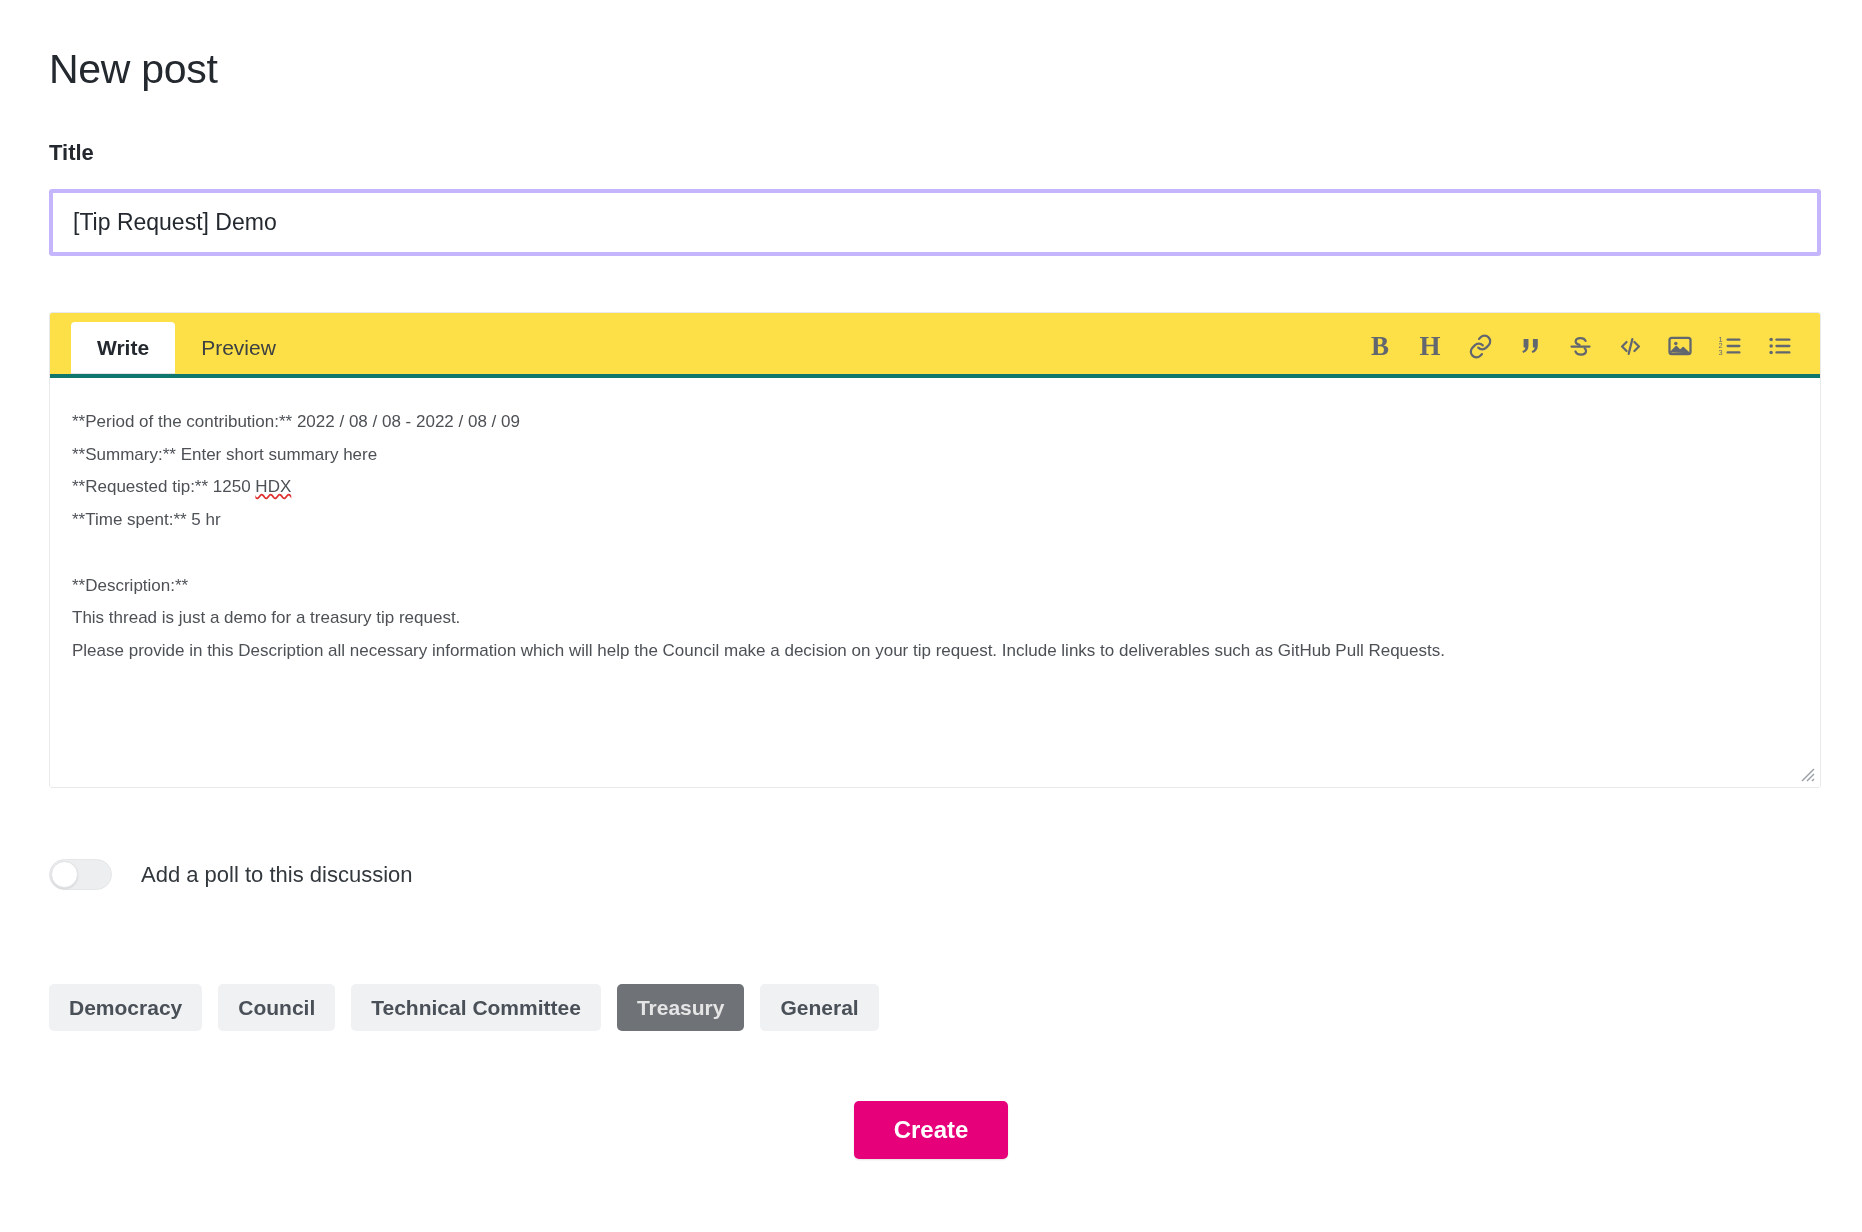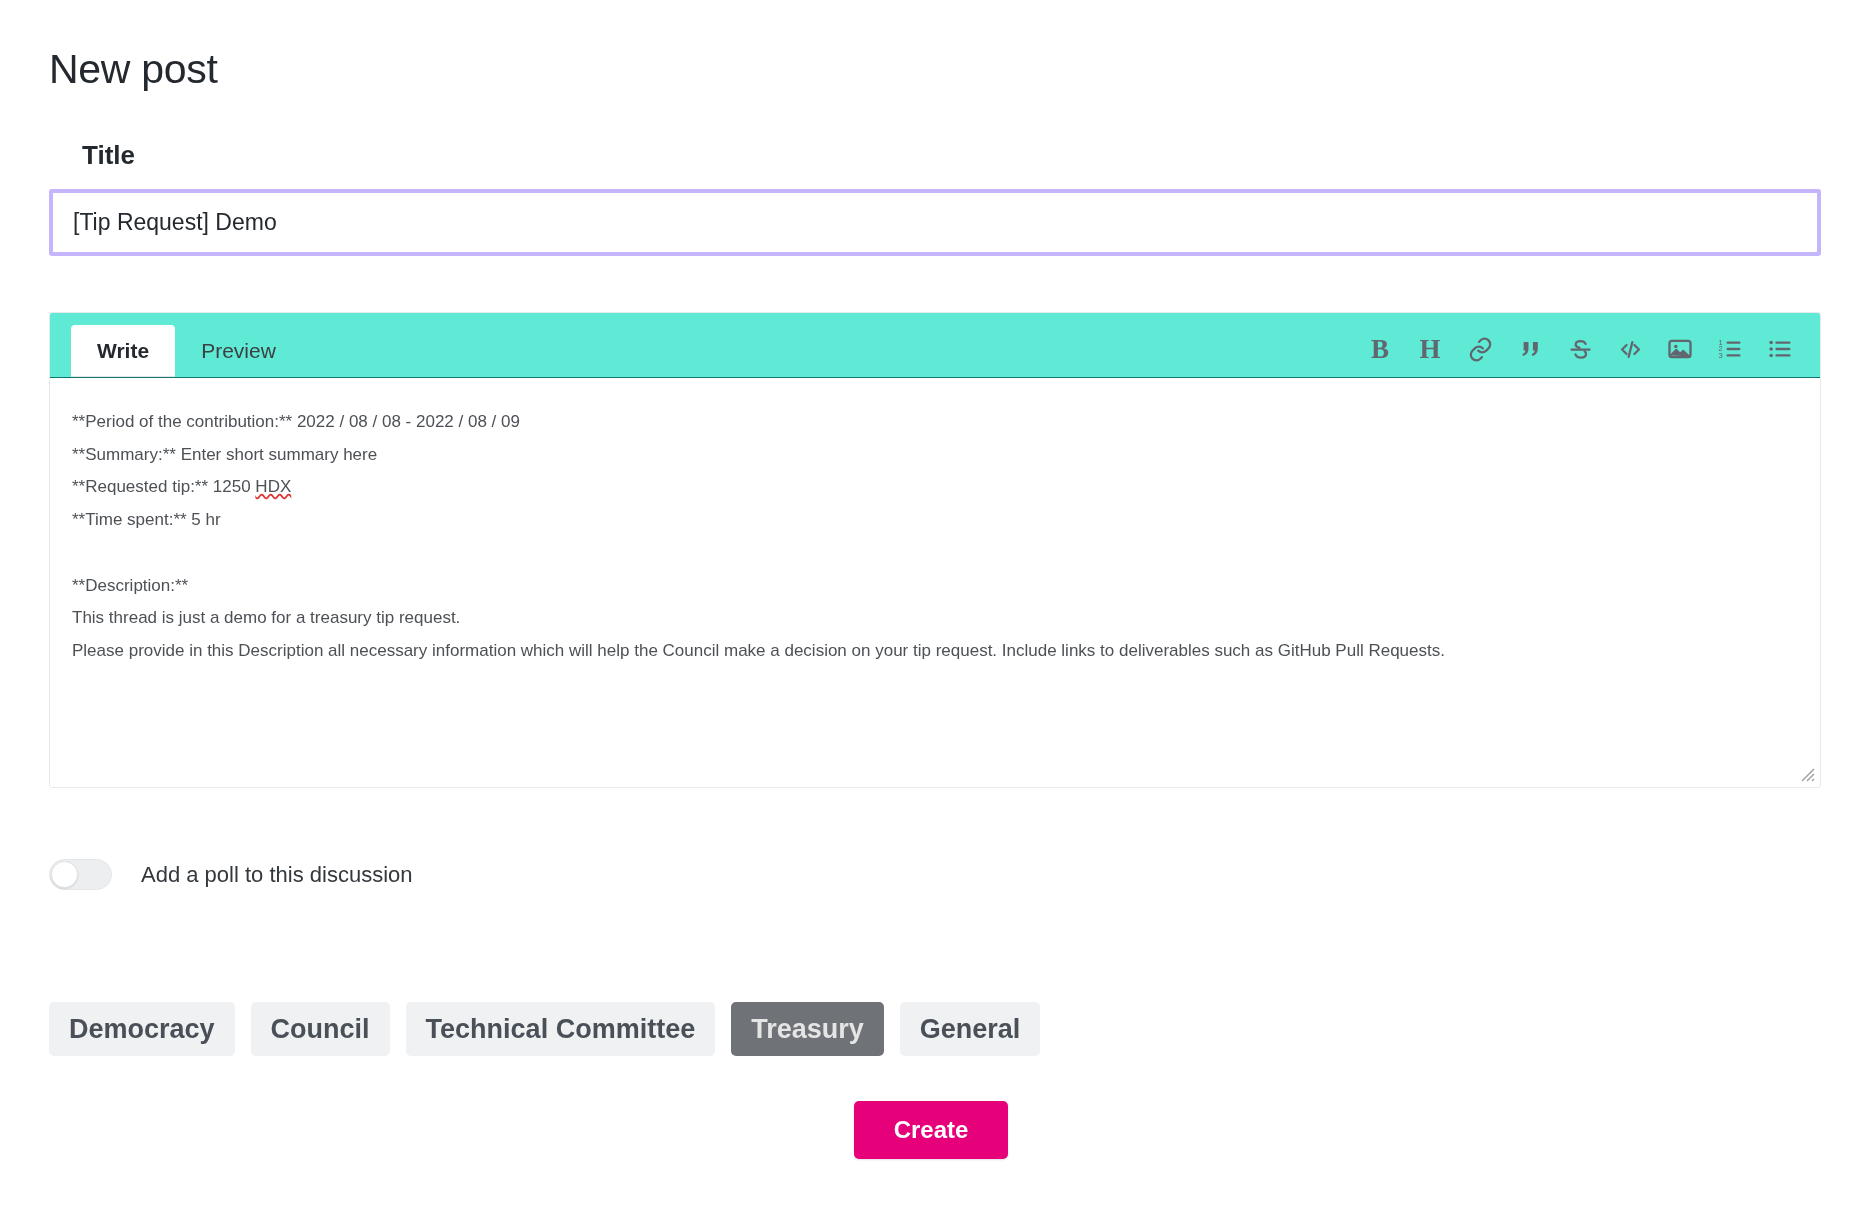--- a/index.html
+++ b/index.html
@@ -40,10 +40,9 @@
     position: absolute;
     left: 49px;
     top: 140px;
-    font-size: 26px;
+    font-size: 22px;
     font-weight: 700;
     color: #24292f;
-    margin-left: 33px;
   }
 
   

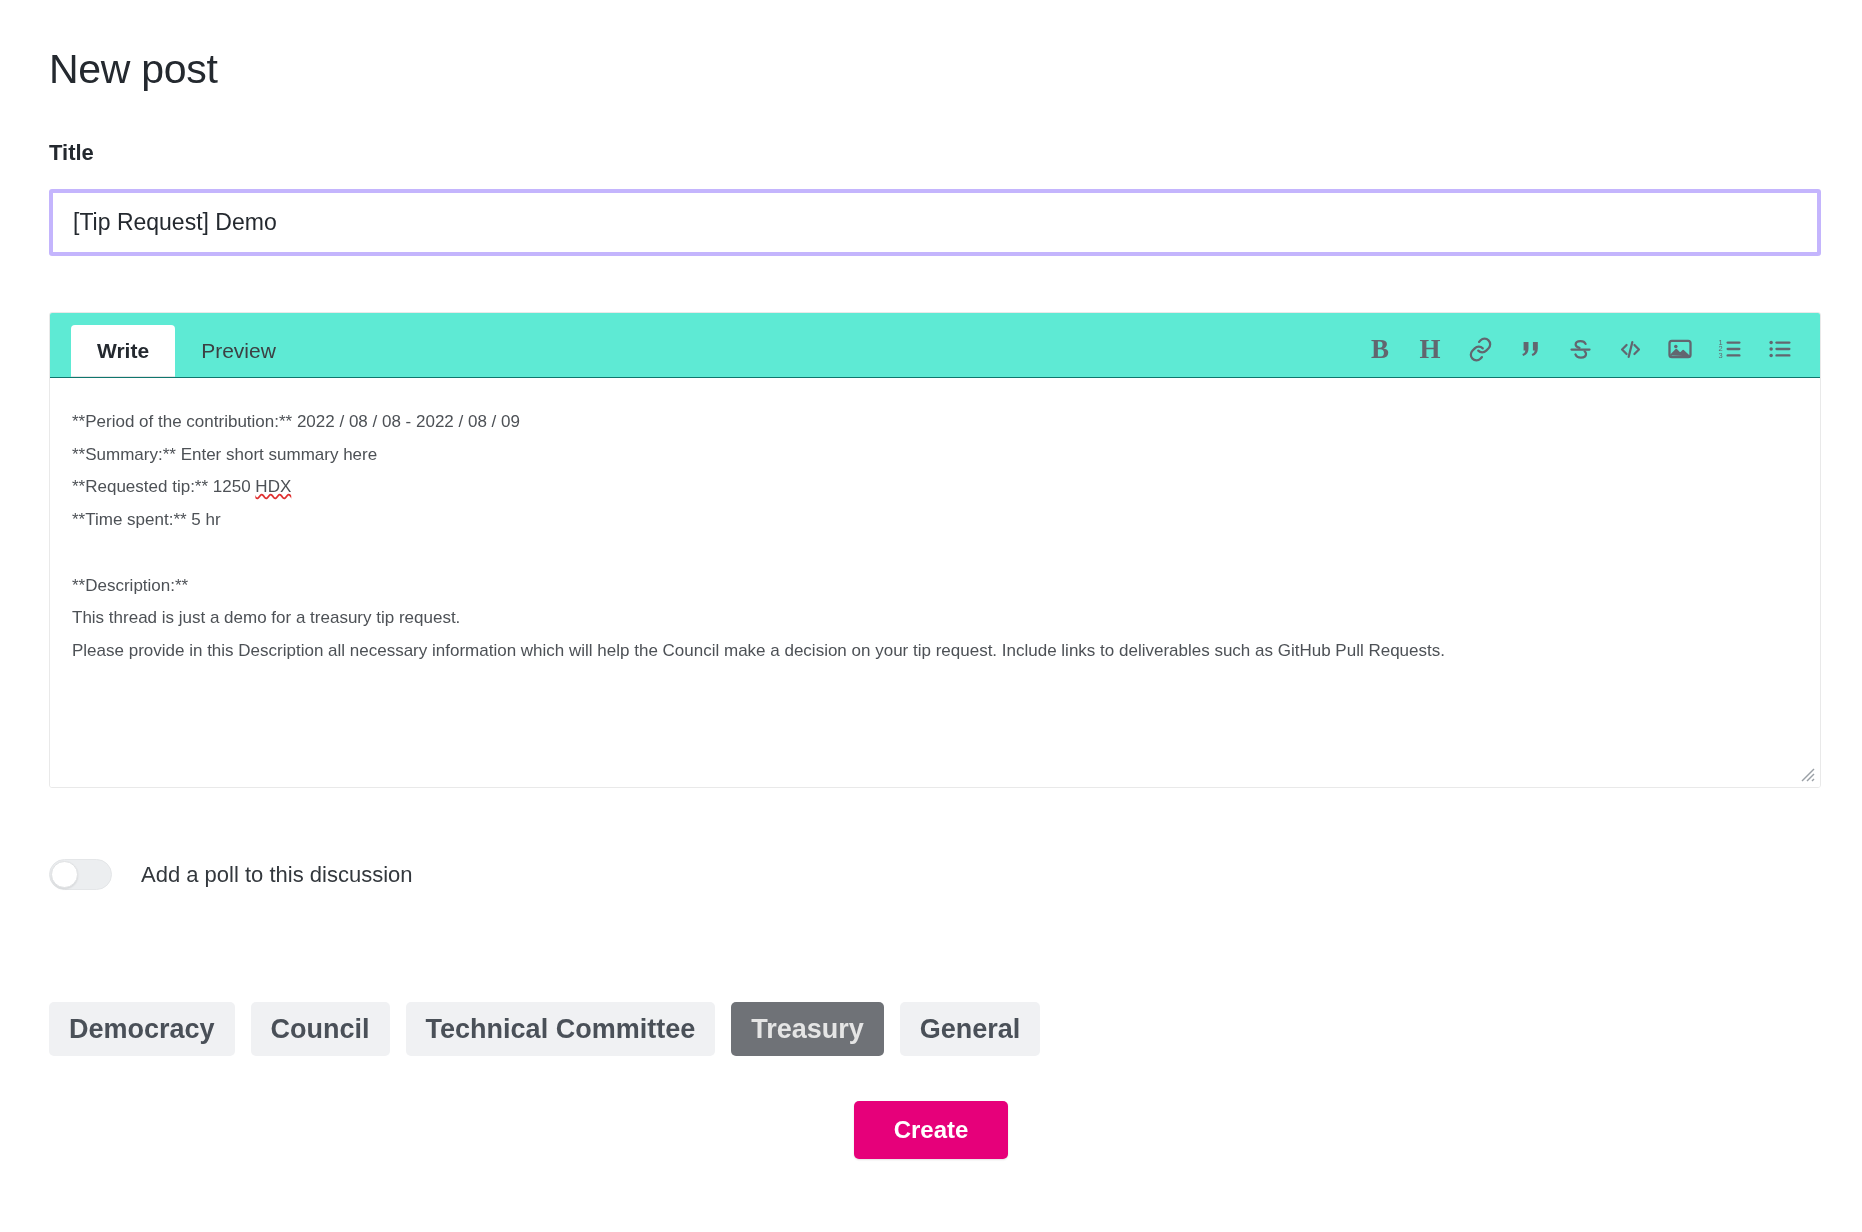--- a/index.html
+++ b/index.html
@@ -79,8 +79,8 @@
   .editor-toolbar {
     position: relative;
     height: 65px;
-    background: #5eead4;
-    border-bottom: 1px solid #0f766e;
+    background: #fde047;
+    border-bottom: 4px solid #0f766e;
     display: flex;
     align-items: flex-end;
     padding: 0;

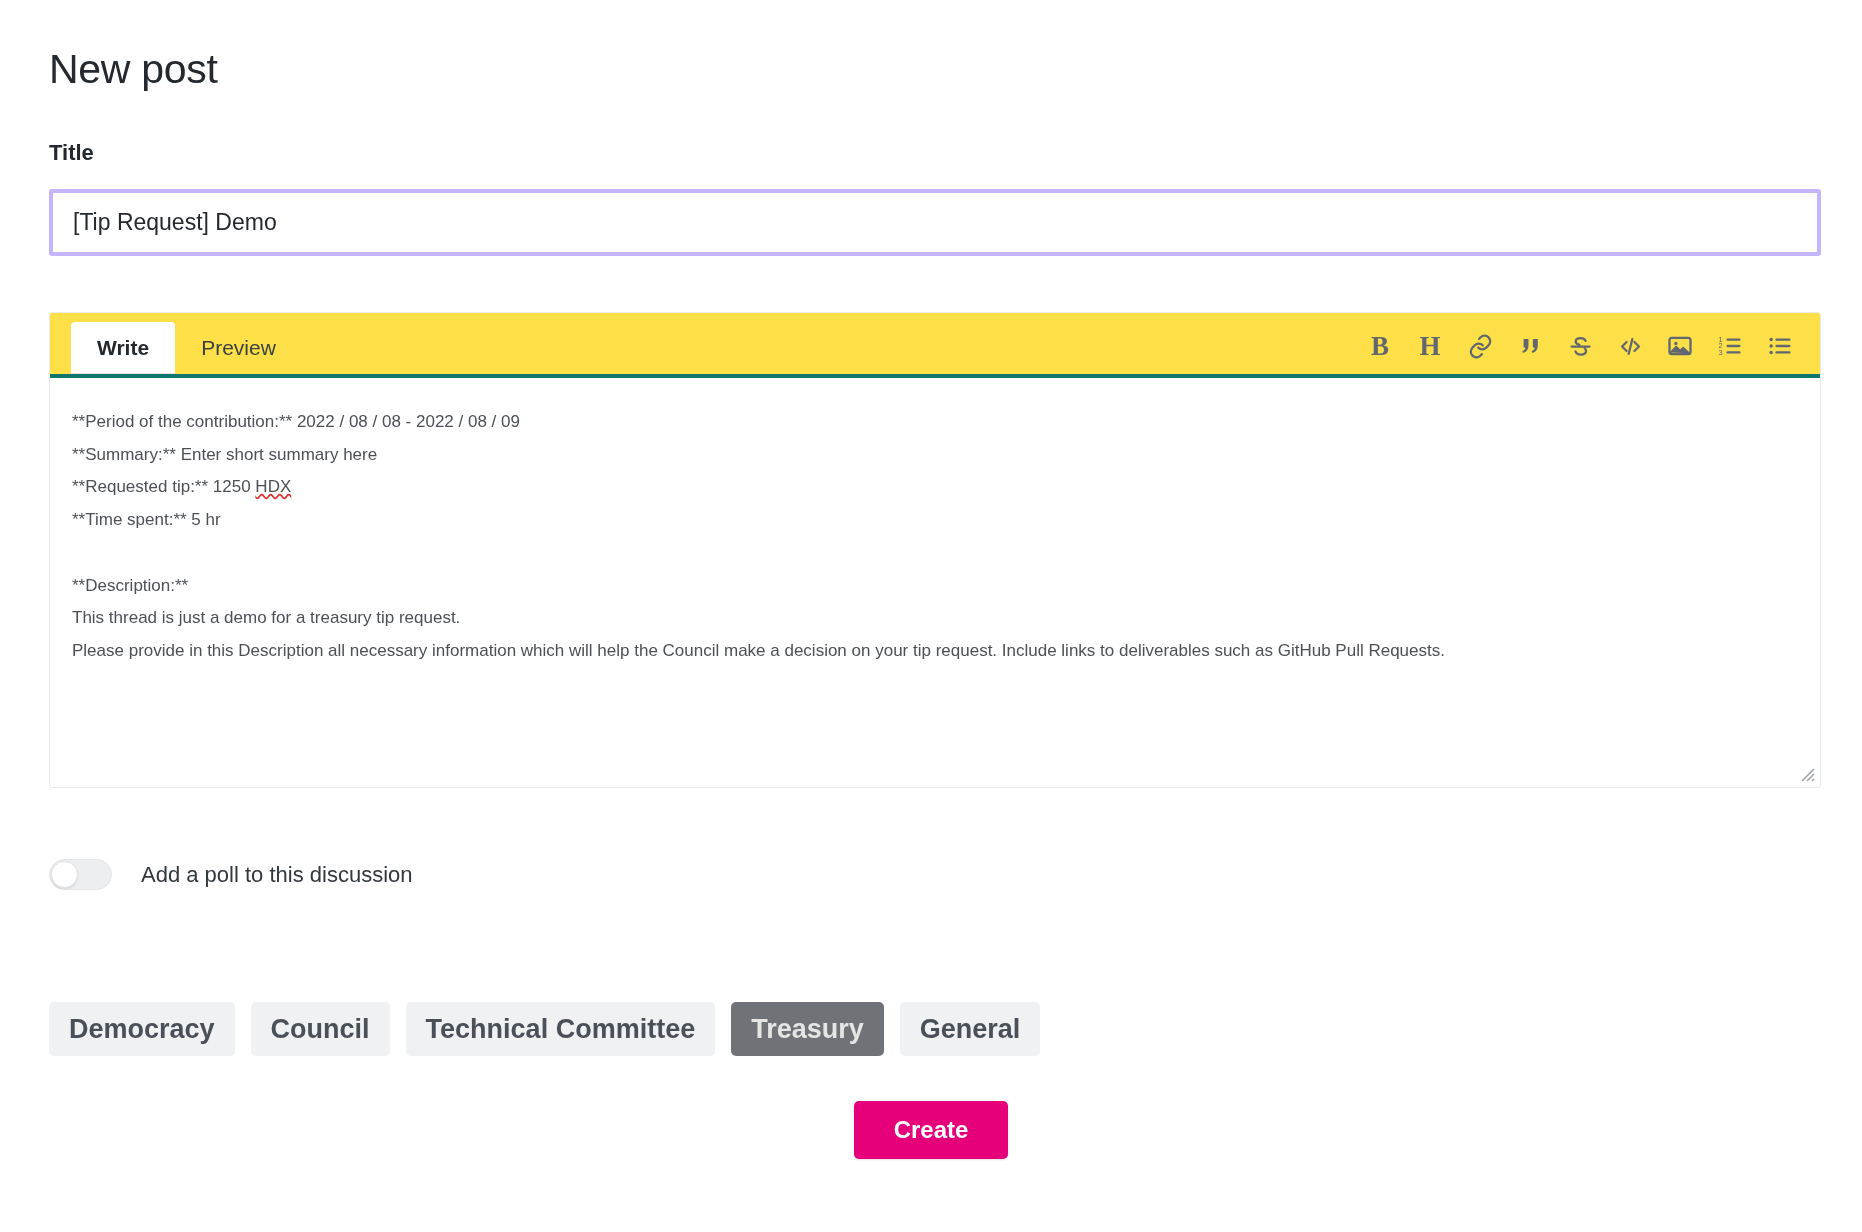--- a/index.html
+++ b/index.html
@@ -222,7 +222,7 @@
   }
   .tag {
     font-family: "Liberation Sans", sans-serif;
-    font-size: 27px;
+    font-size: 21px;
     font-weight: 700;
     color: #4a5058;
     background: #f0f1f3;
@@ -231,7 +231,6 @@
     padding: 11px 20px;
     cursor: pointer;
     line-height: 1.2;
-    margin-top: 18px;
   }
   .tag.selected {
     background: #6f7277;

